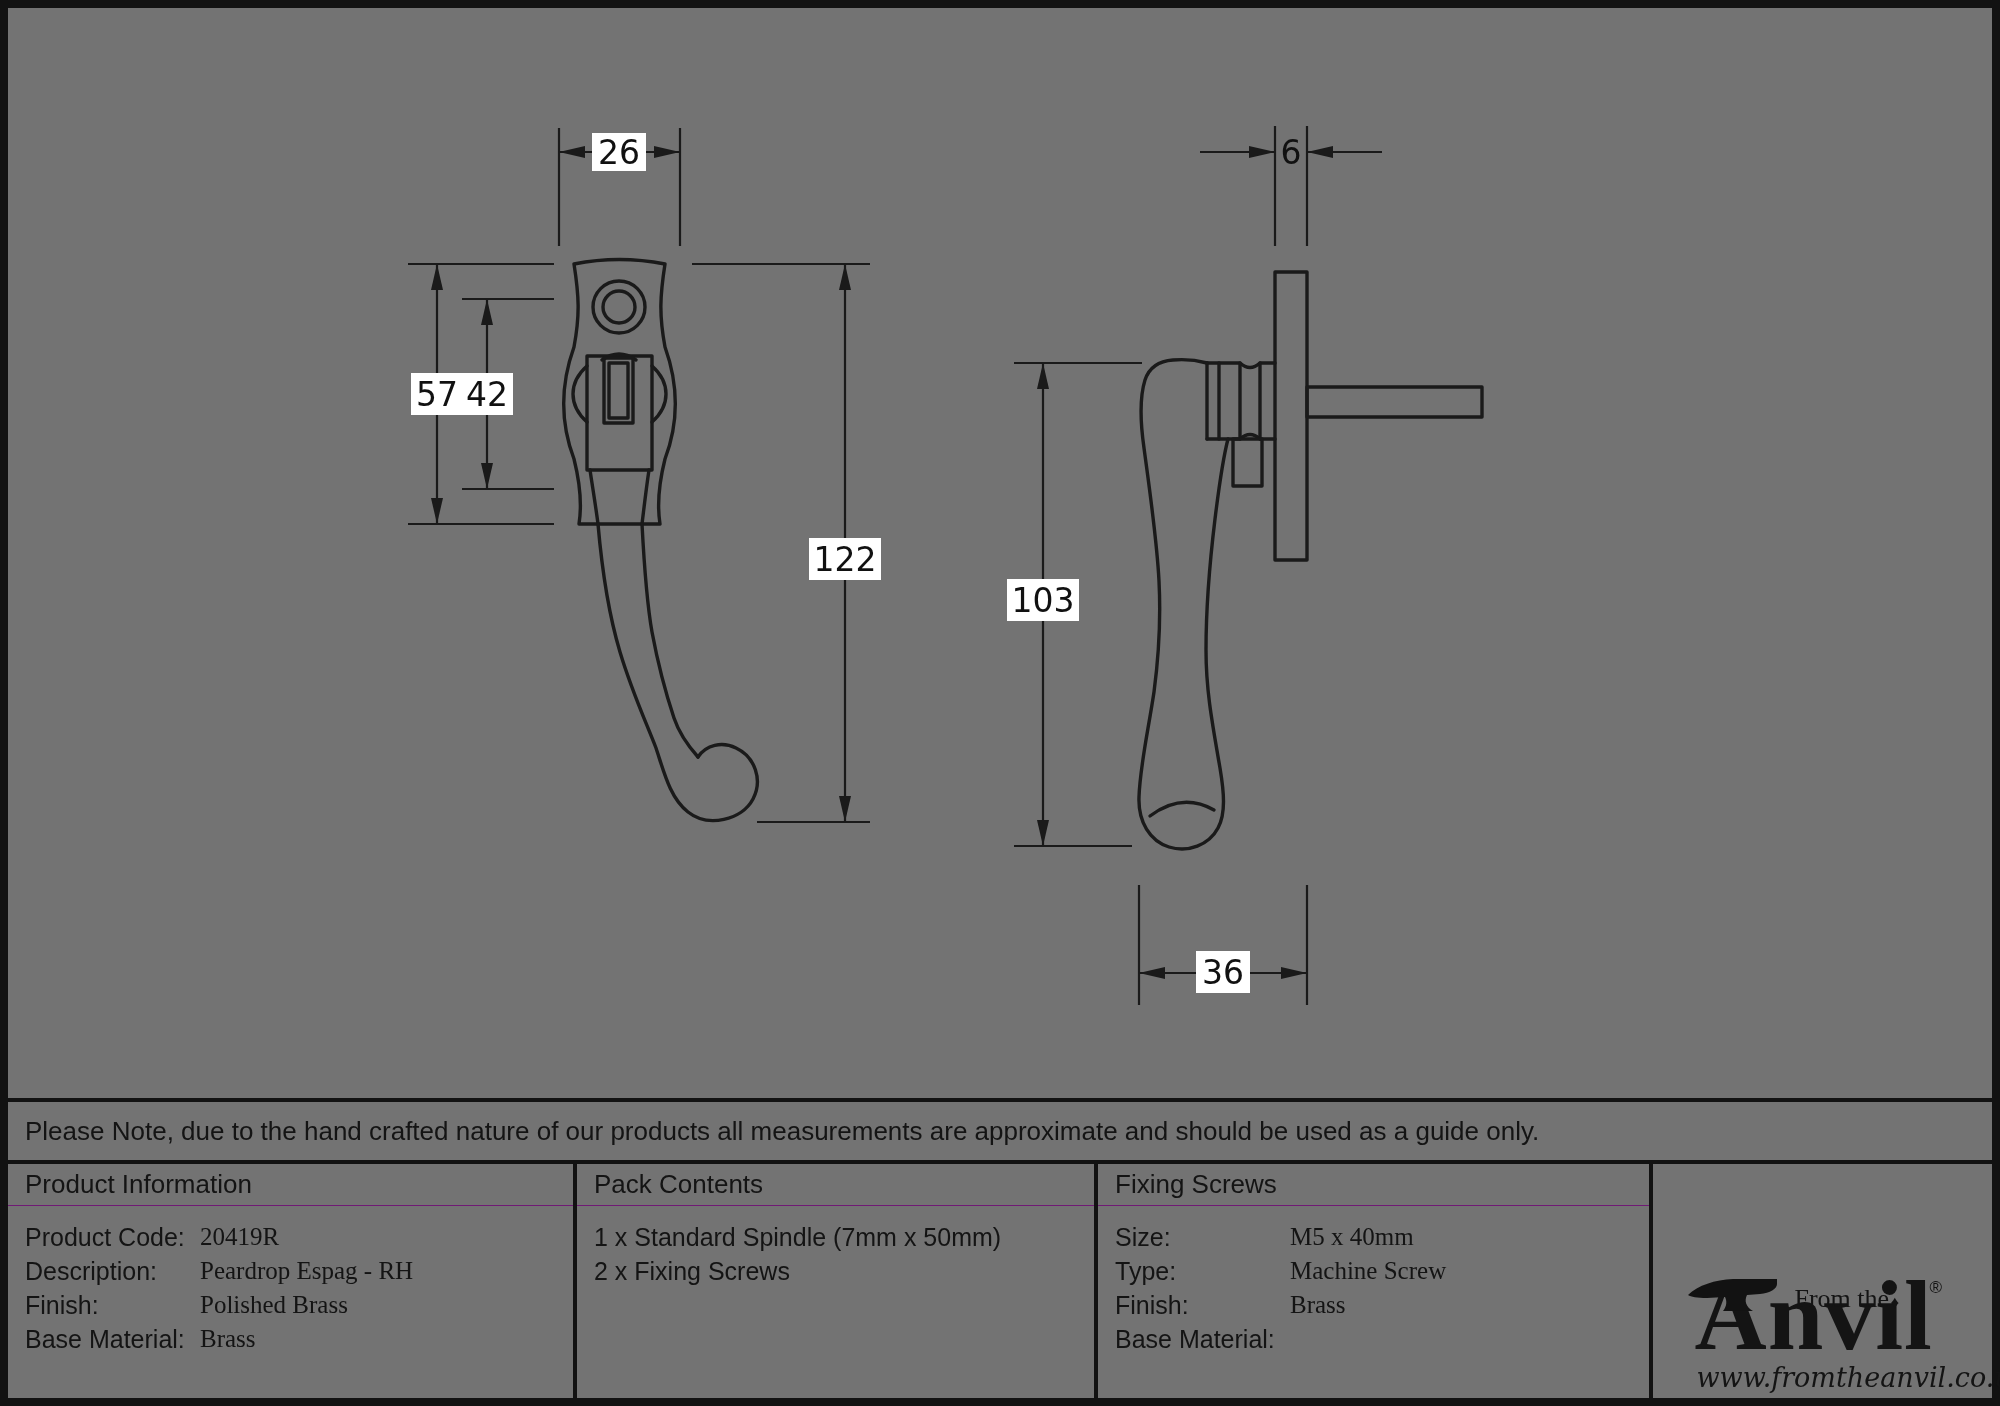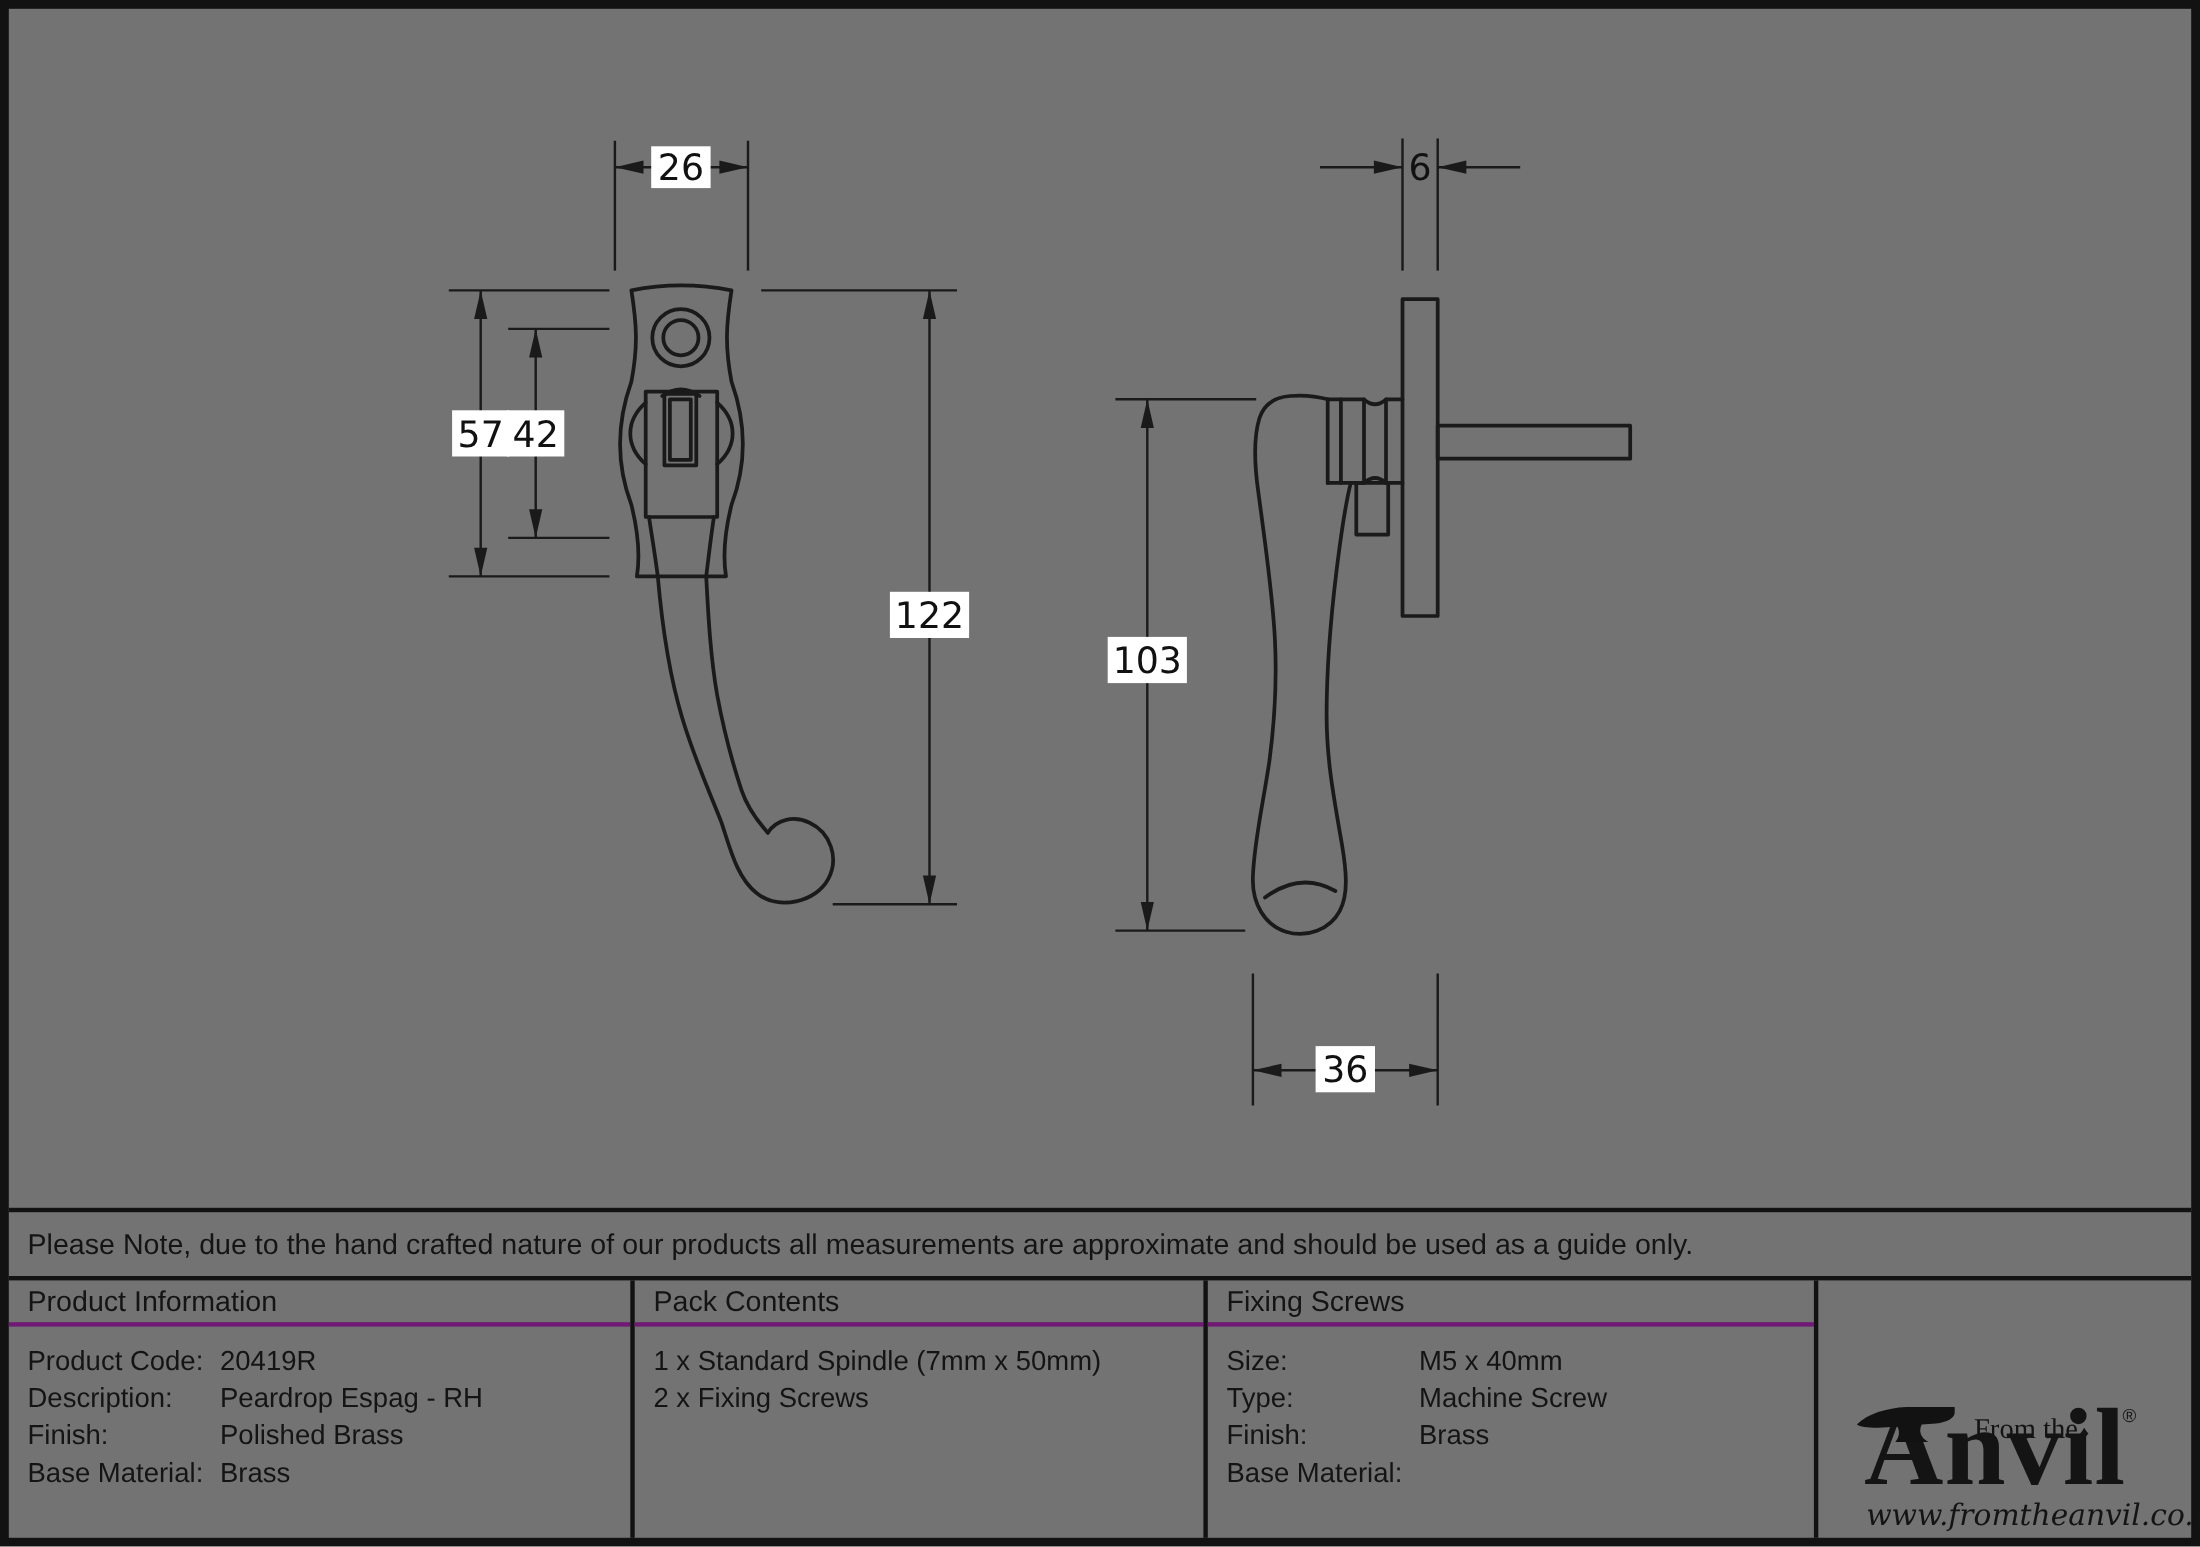--- a/index.html
+++ b/index.html
@@ -23,7 +23,7 @@
   .col{box-sizing:border-box;min-width:0;}
   .col.bordered{border-left:4px solid #121212;}
   .col-header{
-    height:42px;box-sizing:border-box;border-bottom:4px solid #701a75;
+    height:42px;box-sizing:border-box;border-bottom:1px solid #701a75;
     display:flex;align-items:center;padding-left:17px;font-size:26px;
   }
   .col-body{padding:14px 0 0 17px;font-size:25px;line-height:34px;}

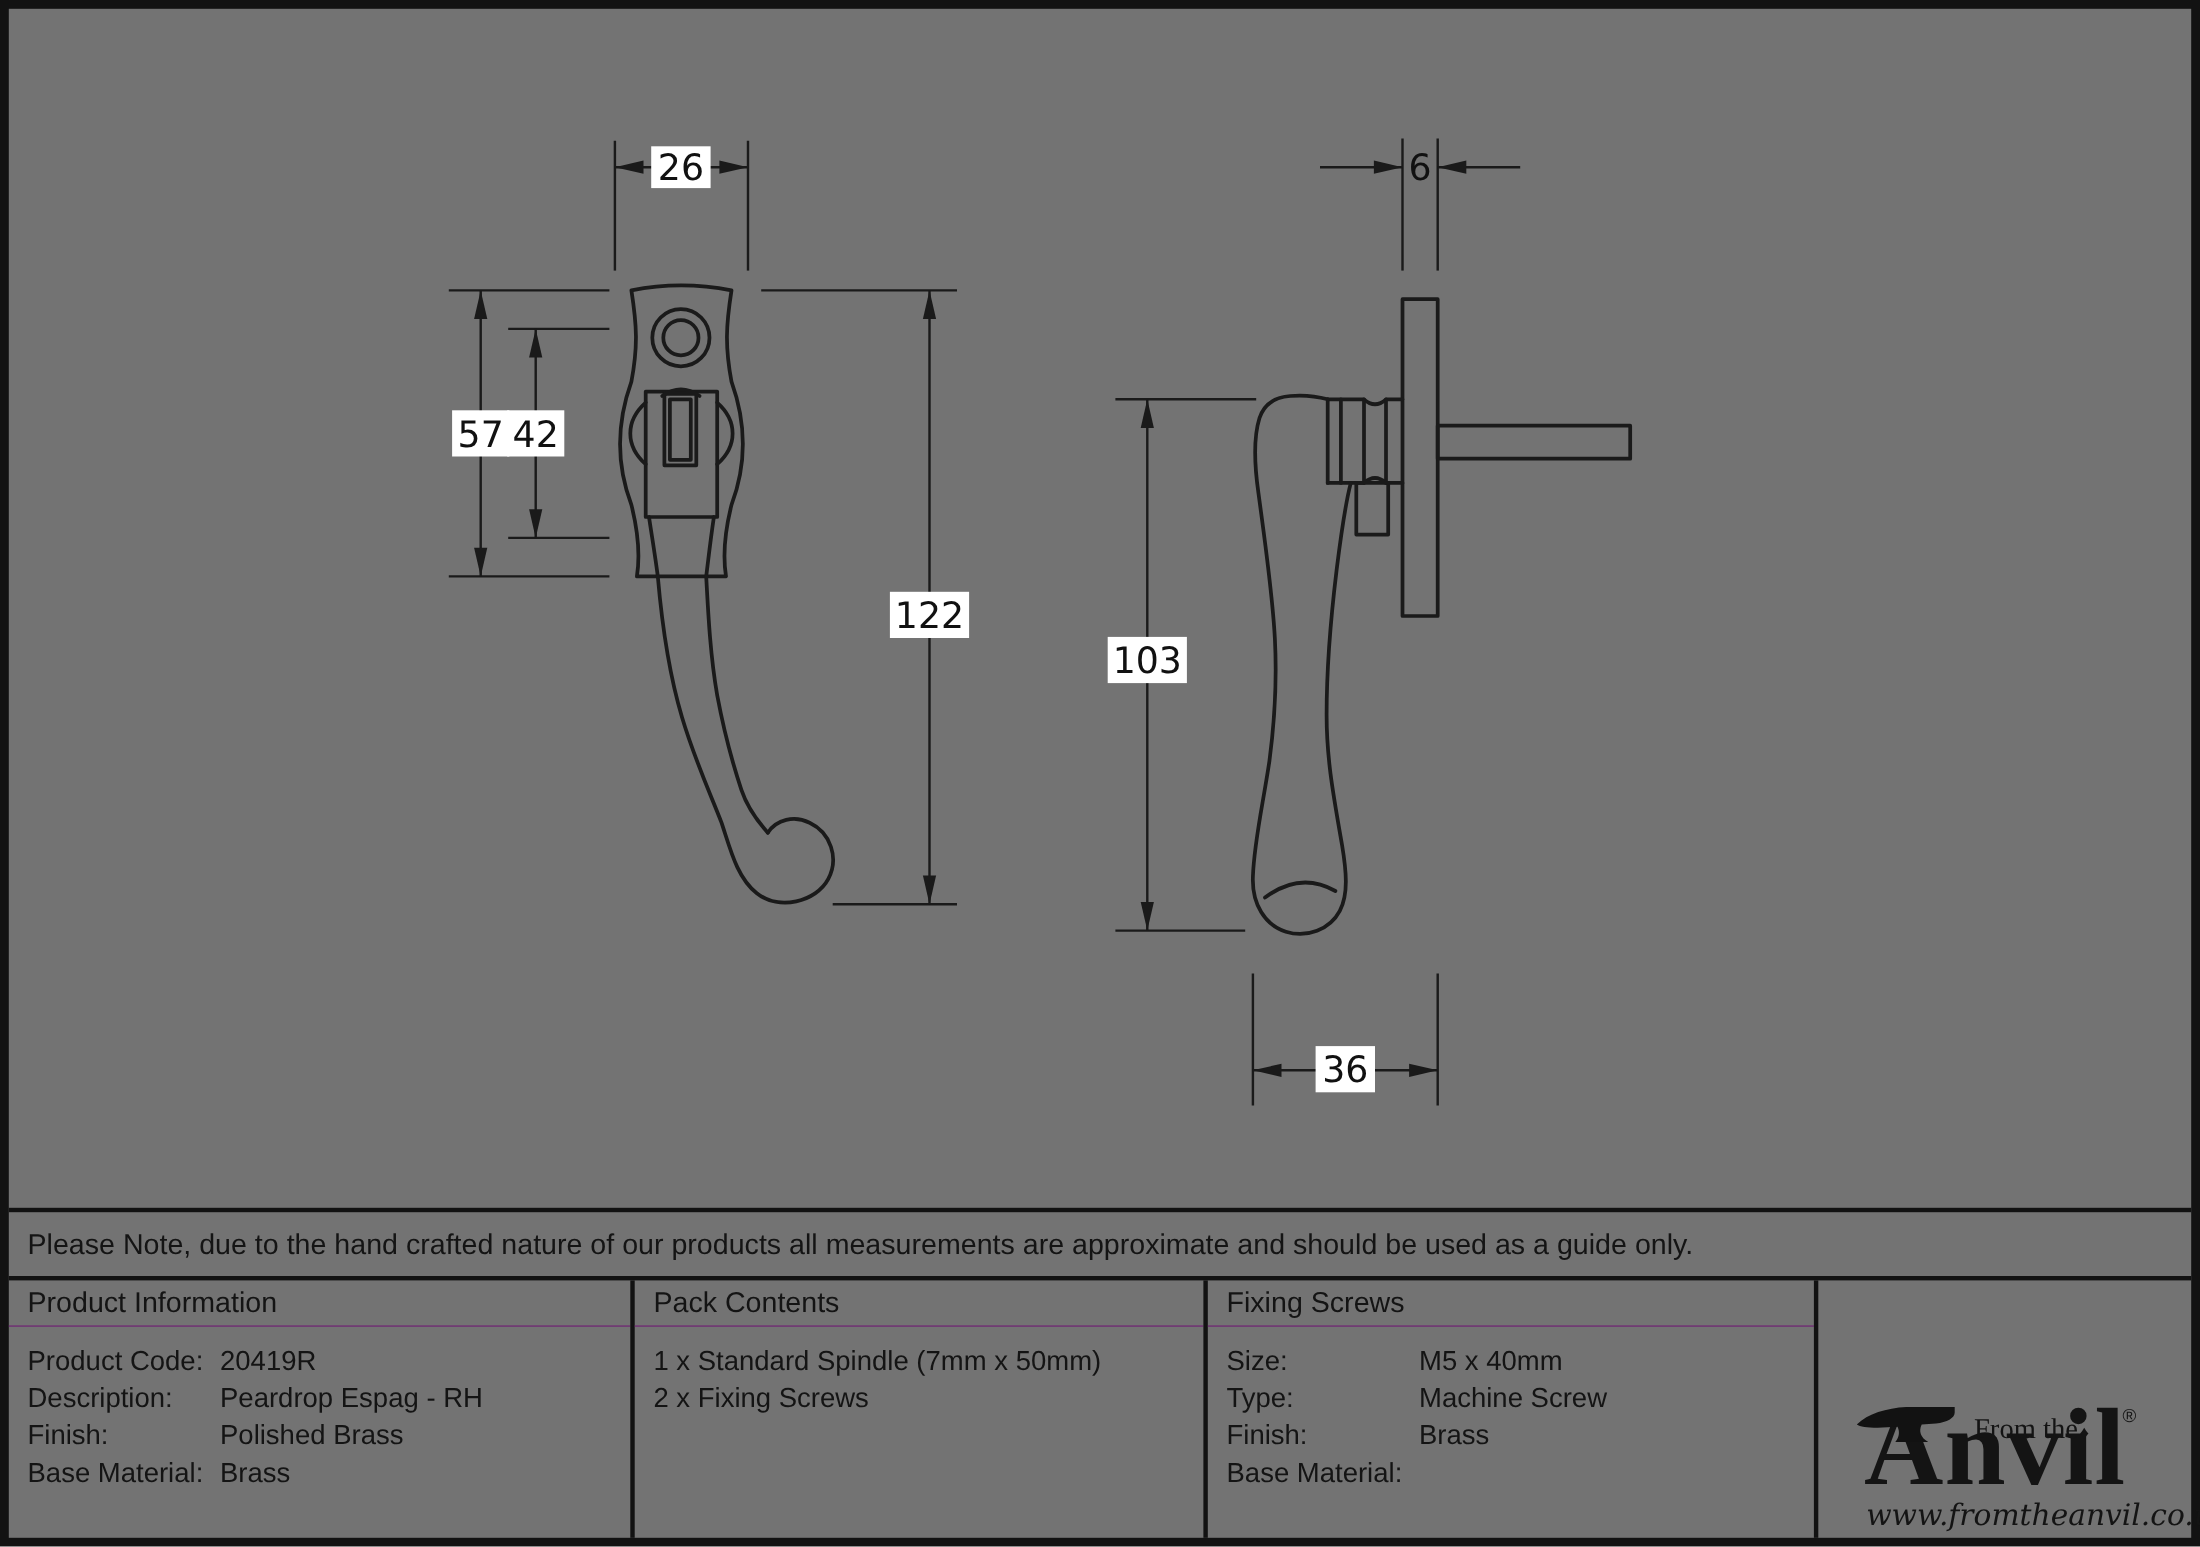--- a/index.html
+++ b/index.html
@@ -28,7 +28,7 @@
   }
   .col-body{padding:14px 0 0 17px;font-size:25px;line-height:34px;}
   .kv{display:grid;grid-template-columns:175px 1fr;}
-  .kv .v{white-space:nowrap;}
+  .kv .v{white-space:nowrap;font-family:Liberation Serif, serif;}
   .pack-list{list-style:none;margin:0;padding:0;}
   .logo-cell{display:flex;align-items:flex-end;justify-content:center;}
   .logo{position:relative;width:256px;height:118px;}

